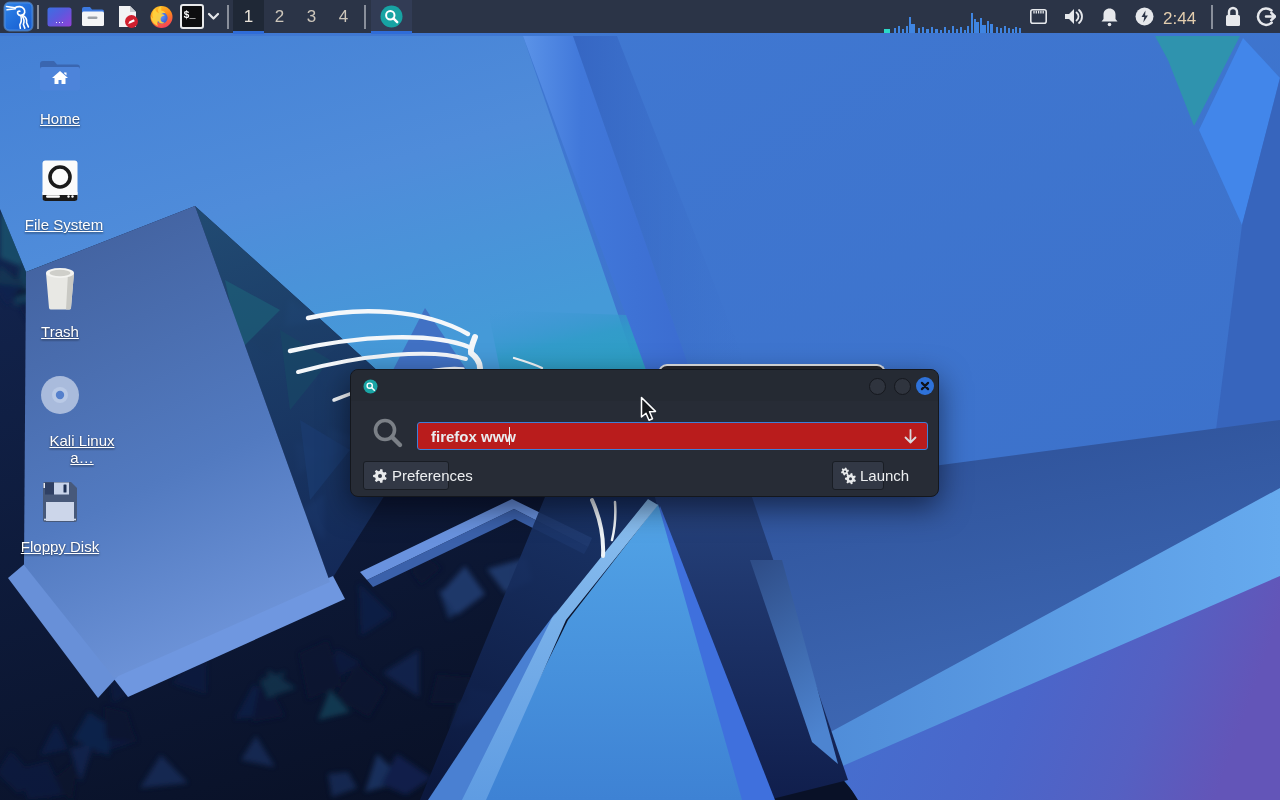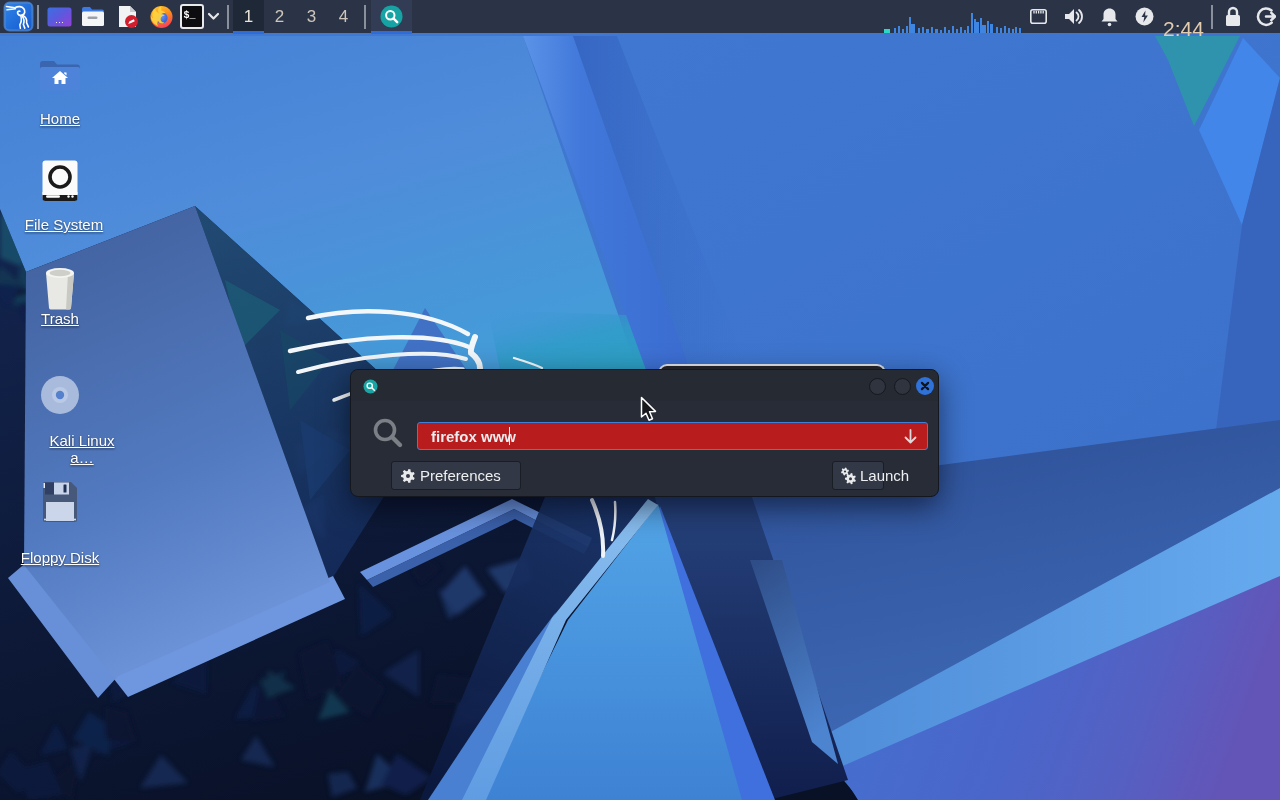--- a/index.html
+++ b/index.html
@@ -458,7 +458,7 @@
     <circle cx="9.5" cy="9.5" r="9" fill="#e6e8ec"></circle>
     <path d="M10.5,3.5 L6.5,10 h2.8 l-1,5.5 l4.6,-7 h-2.8 Z" fill="#2b3447"></path>
   </svg>
-  <div style="position:absolute;left:1163px;top:12px;height:38px;line-height:33px;font-size:21px;color:#e3cdae;">2:44</div>
+  <div style="position:absolute;left:1163px;top:2px;height:38px;line-height:33px;font-size:17px;color:#e3cdae;">2:44</div>
   <div class="psep" style="left:1211px;"></div>
 
   <svg style="position:absolute;left:1224px;top:6px" width="18" height="21" viewBox="0 0 18 21">

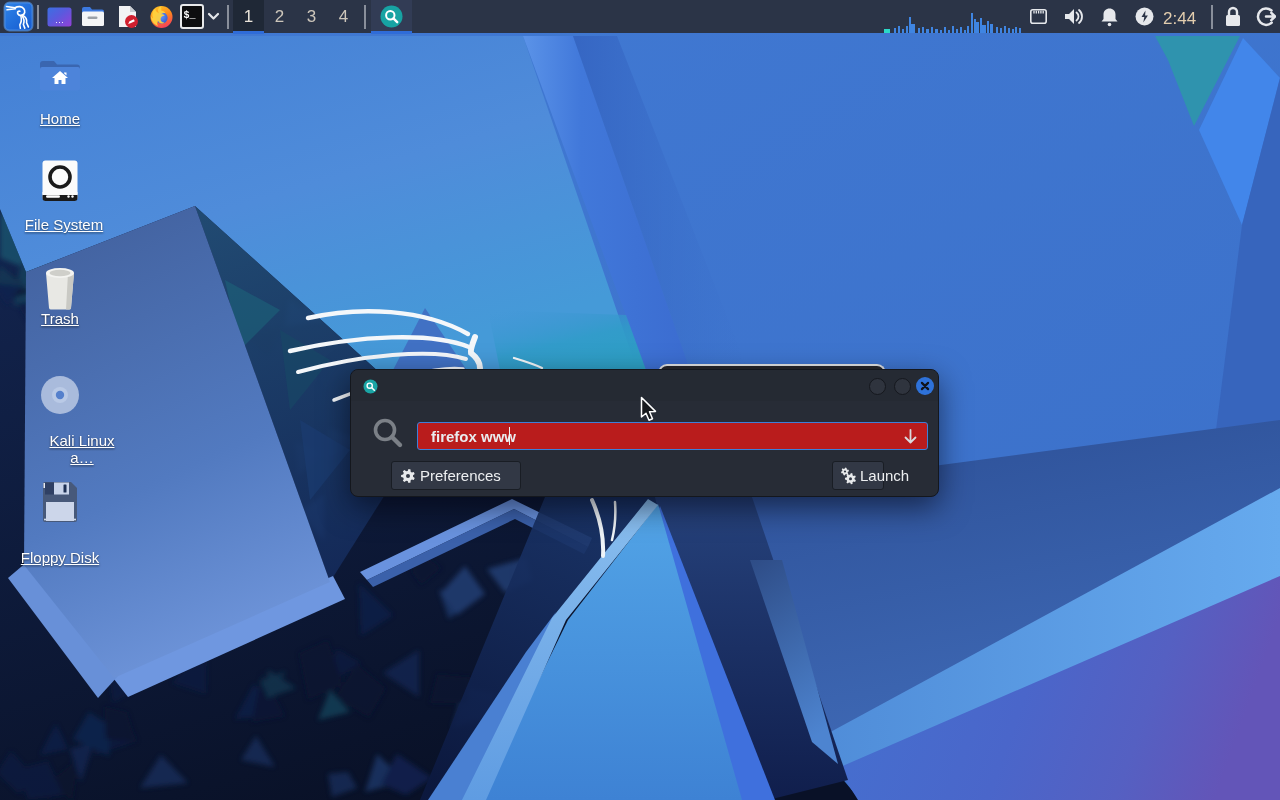--- a/index.html
+++ b/index.html
@@ -499,7 +499,7 @@
     <ellipse cx="17" cy="6" rx="14" ry="5" fill="#f4f4f1"></ellipse>
     <ellipse cx="17" cy="6" rx="10.5" ry="3.2" fill="#cfcfca"></ellipse>
   </svg>
-  <div class="lab" style="">Trash</div>
+  <div class="lab" style="margin-top:13px;">Trash</div>
 </div>
 <div class="dicon" style="left:0;top:375px;">
   <svg width="40" height="40" viewBox="0 0 40 40">

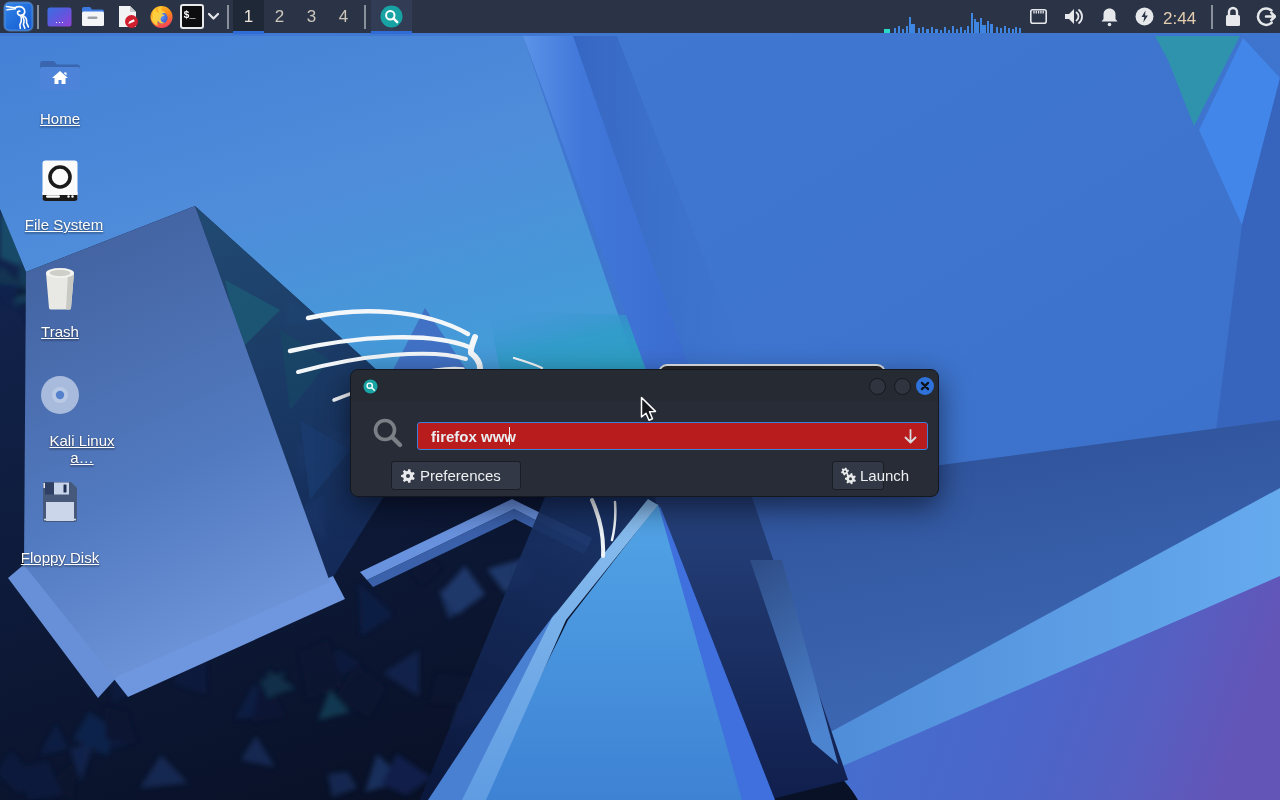--- a/index.html
+++ b/index.html
@@ -289,7 +289,7 @@
       <path d="M8.5 2 V14 M3.5 9.5 L8.5 14.5 L13.5 9.5" stroke="#d9dbdf" stroke-width="1.8" fill="none" stroke-linecap="round" stroke-linejoin="round"></path>
     </svg>
   </div>
-  <div class="dbtn" style="left:12px;width:130px;margin-left:28px;">
+  <div class="dbtn" style="left:12px;width:86px;">
     <svg style="position:absolute;left:8px;top:6px" width="16" height="16" viewBox="0 0 16 16">
       <path d="M8.47,1.02 L10.61,1.50 L10.52,3.56 L11.76,4.56 L13.75,4.01 L14.70,5.99 L13.04,7.20 L13.04,8.80 L14.70,10.01 L13.75,11.99 L11.76,11.44 L10.52,12.44 L10.61,14.50 L8.47,14.98 L7.66,13.09 L6.10,12.73 L4.55,14.09 L2.83,12.72 L3.81,10.90 L3.12,9.47 L1.09,9.10 L1.09,6.90 L3.12,6.53 L3.81,5.10 L2.83,3.28 L4.55,1.91 L6.10,3.27 L7.66,2.91 Z" fill="#e8eaec"></path>
       <circle cx="8" cy="8" r="2" fill="#323845"></circle>

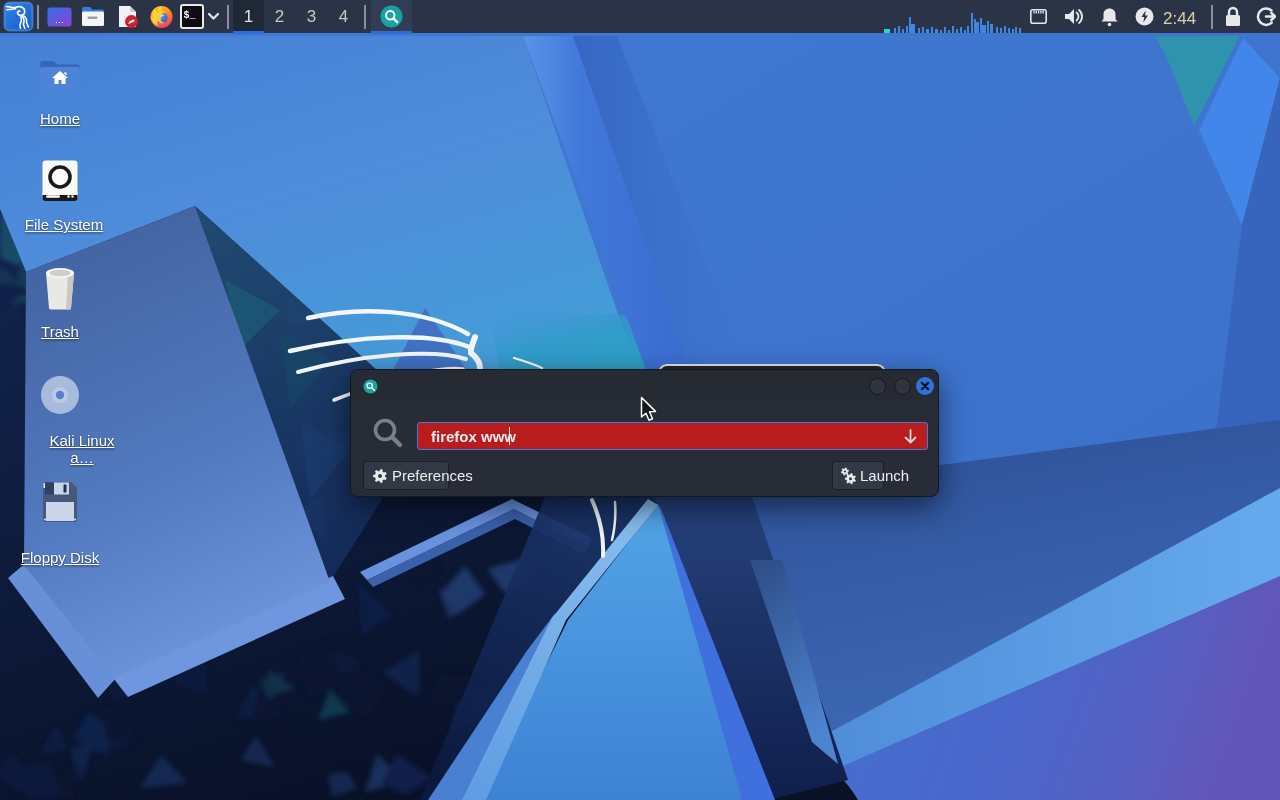--- a/index.html
+++ b/index.html
@@ -520,7 +520,7 @@
     <circle cx="3" cy="38.5" r="1" fill="#dfe5f0"></circle>
       <circle cx="33" cy="38.5" r="1" fill="#dfe5f0"></circle>
   </svg>
-  <div class="lab" style="margin-top:26px;">Floppy Disk</div>
+  <div class="lab" style="margin-top:15px;">Floppy Disk</div>
 </div>
 
 </body></html>

